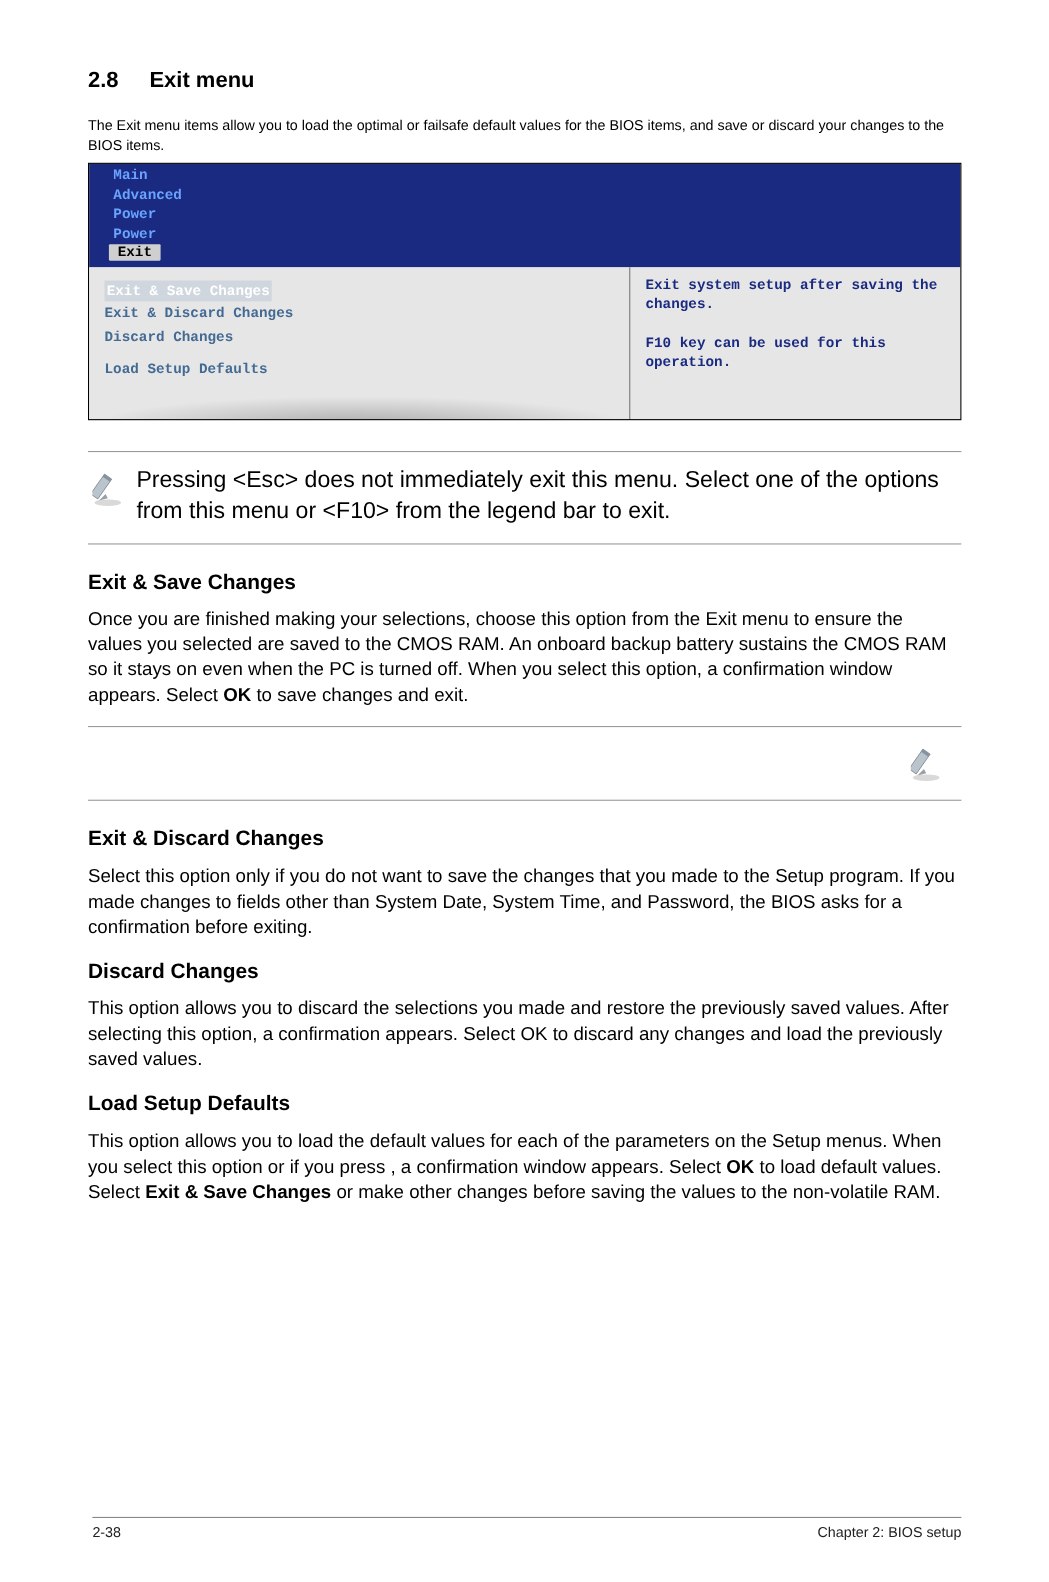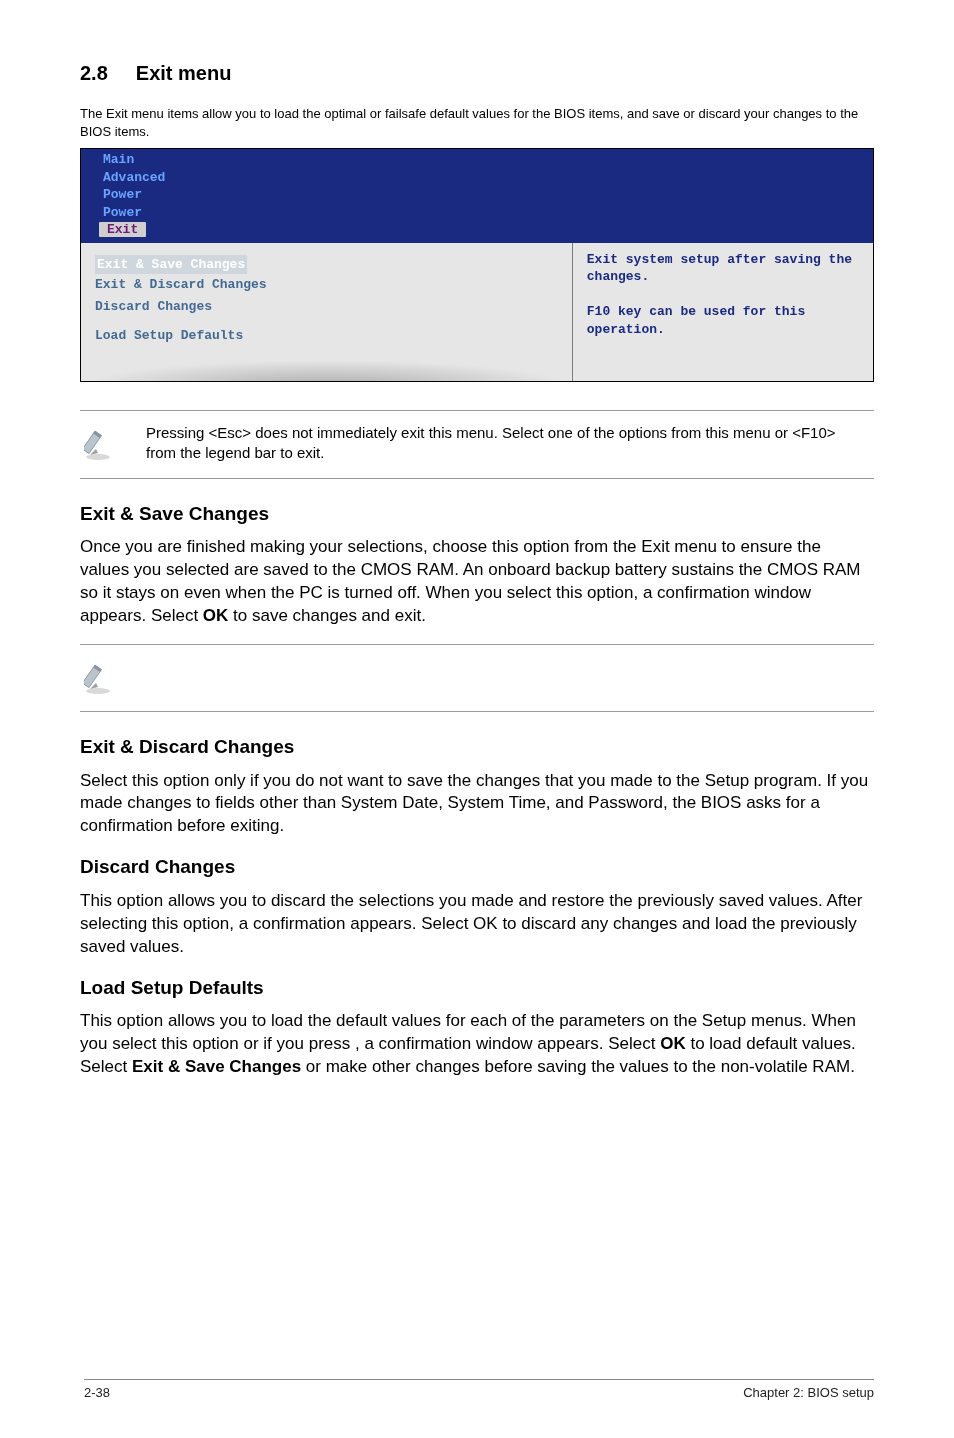--- a/index.html
+++ b/index.html
@@ -51,7 +51,7 @@
     padding-left: 22px;
   }
   .bios-tabs .active {
-    color: #701a75;
+    color: #000000;
     background: #cfcfcf;
     padding: 0 8px;
     border-radius: 1px;

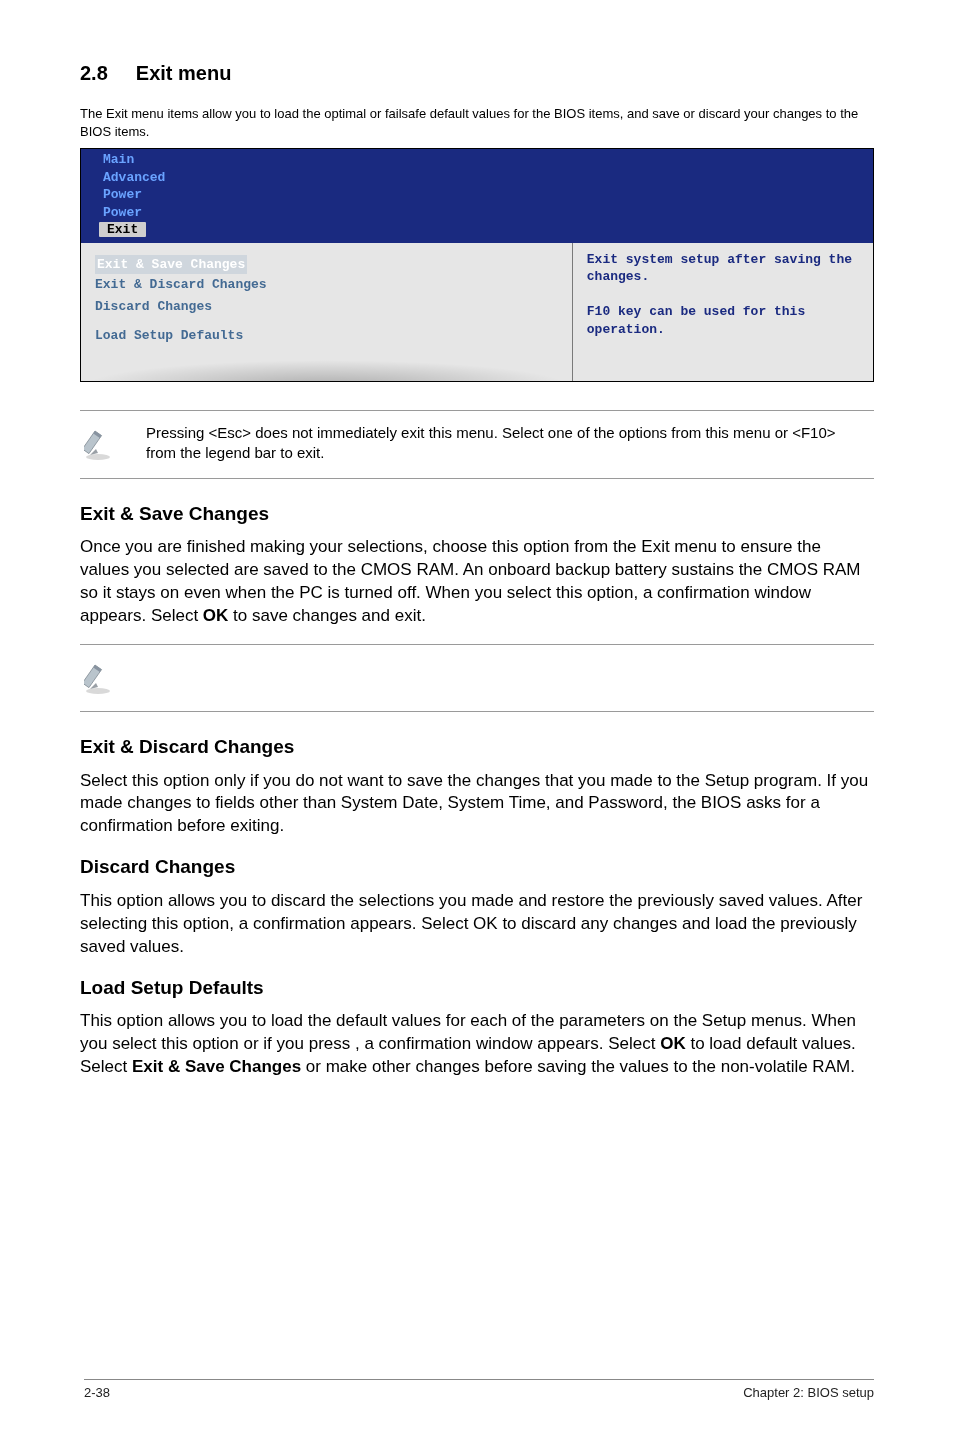--- a/index.html
+++ b/index.html
@@ -108,9 +108,9 @@
     padding: 12px 6px 14px 4px;
     display: flex;
     align-items: flex-start;
-    gap: 22px;
     margin: 12px 0 22px 0;
-    font-size: 15px;
+    font-size: 21px;
+    justify-content: flex-end;
   }
   .note-block svg { flex: 0 0 40px; }
   .note-block .note-text { flex: 1; }

